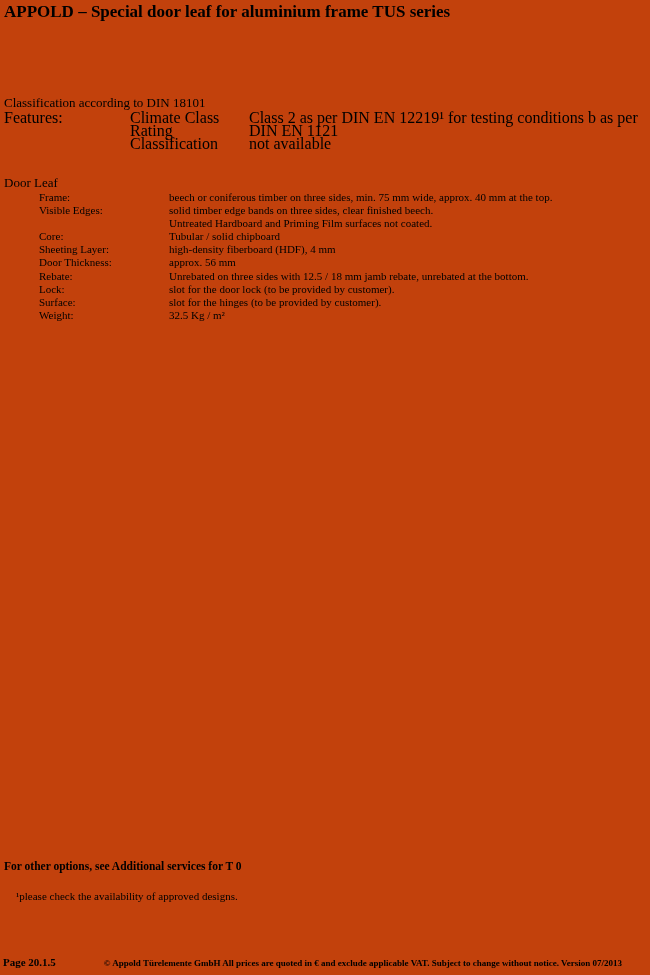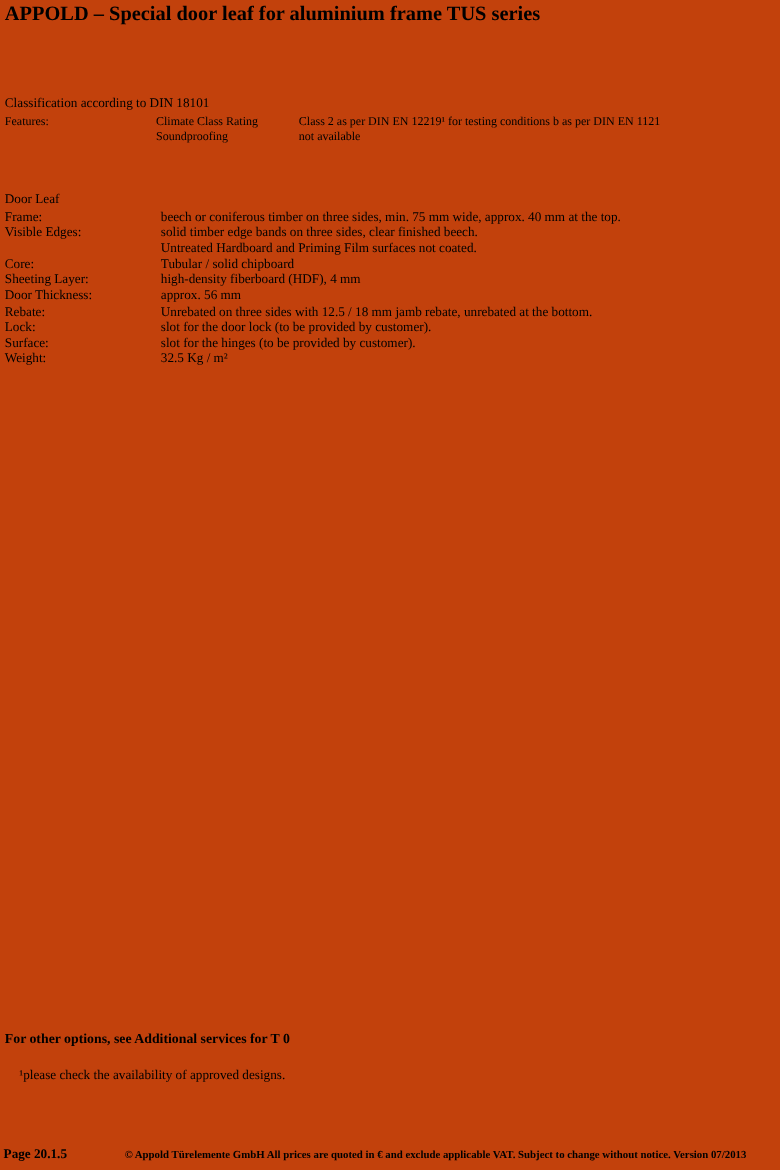--- a/index.html
+++ b/index.html
@@ -23,9 +23,10 @@
     line-height: 20px;
   }
   .section-heading {
-    font-size: 11px;
+    font-size: 13px;
     font-weight: 400;
     line-height: 17px;
+    margin-top: 16px;
   }
   .class-section { position: absolute; top: 78px; left: 4px; right: 4px; }
   .crow {

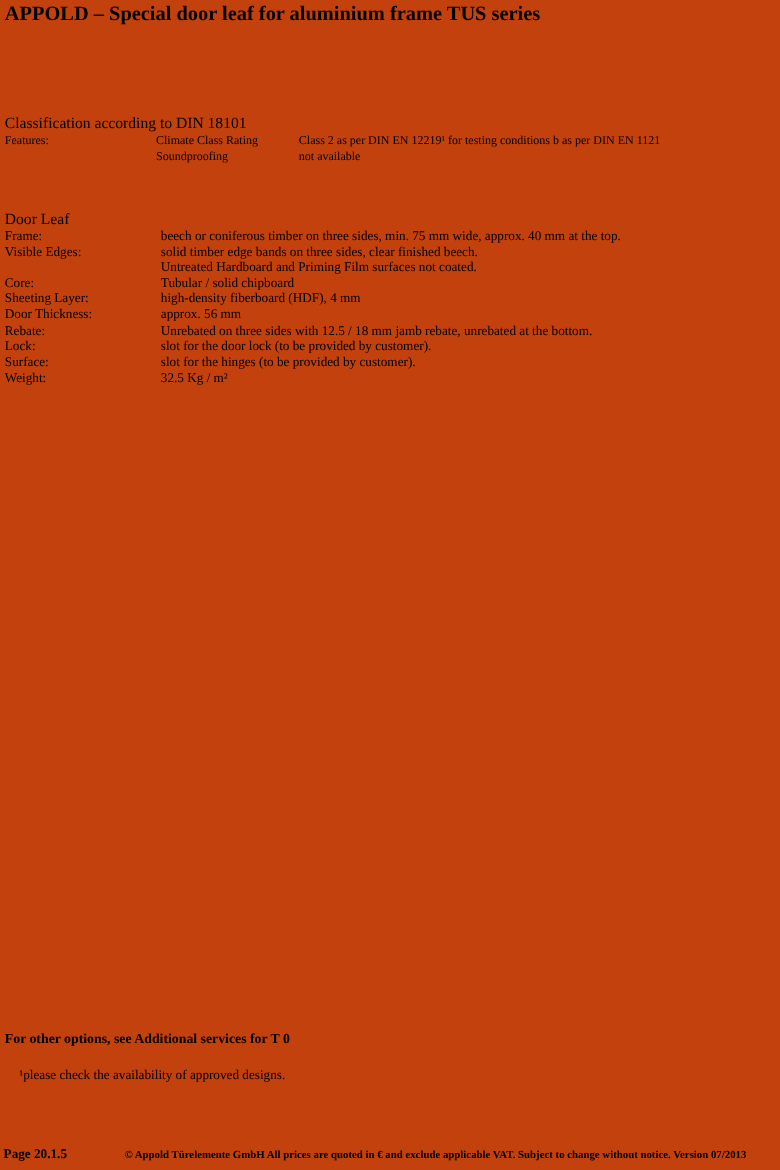--- a/index.html
+++ b/index.html
@@ -32,7 +32,7 @@
   .crow {
     display: grid;
     grid-template-columns: 126px 119px 1fr;
-    font-size: 10px;
+    font-size: 16px;
     line-height: 13.1px;
   }
   .dl-section { position: absolute; top: 158px; left: 4px; right: 4px; }

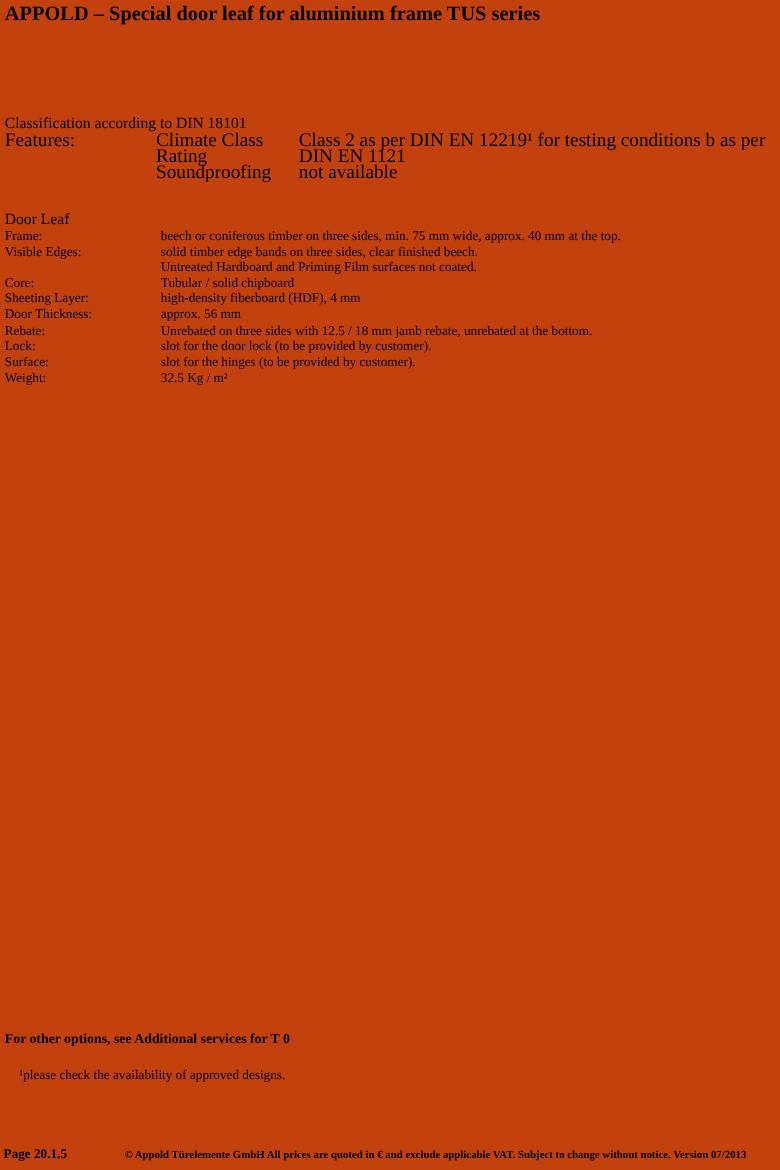--- a/index.html
+++ b/index.html
@@ -88,7 +88,7 @@
       </div>
       <div class="crow">
         <span class="cell"></span>
-        <span class="cell">Soundproofing</span>
+        <span class="cell">Classification</span>
         <span class="cell">not available</span>
       </div>
     </div>

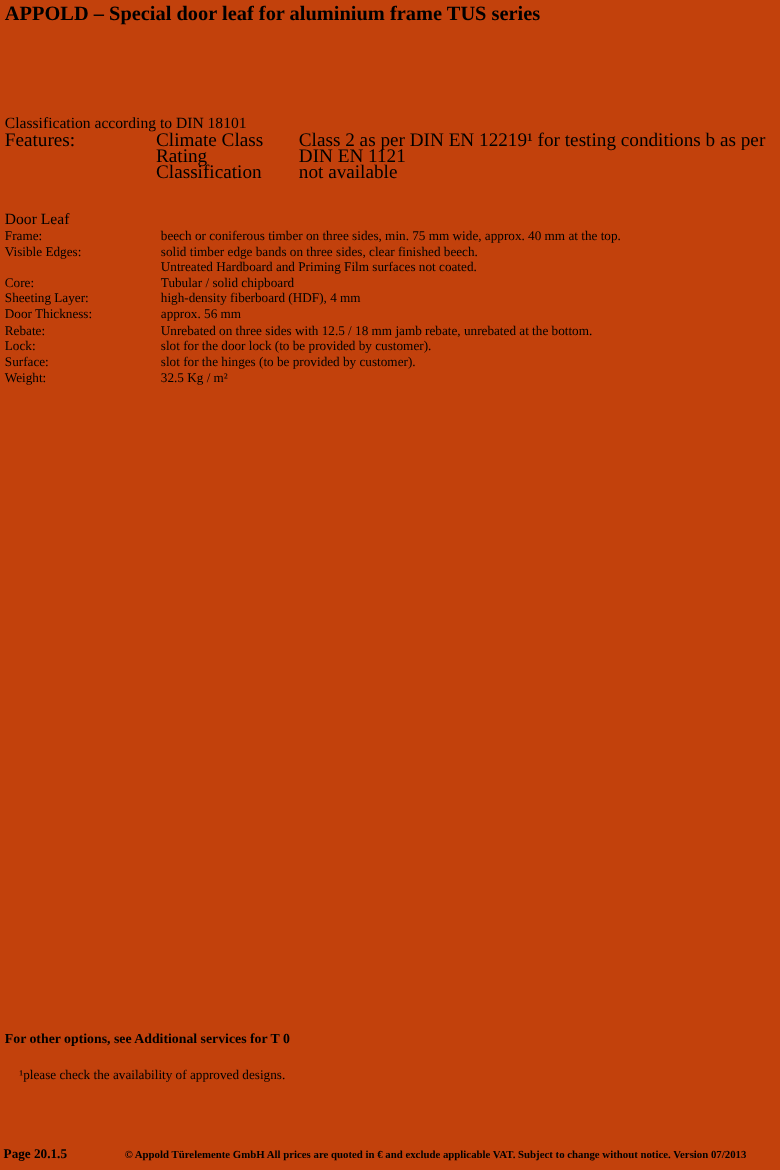--- a/index.html
+++ b/index.html
@@ -41,6 +41,7 @@
     grid-template-columns: 130px 1fr;
     font-size: 11px;
     line-height: 13.1px;
+    margin-left: 35px;
   }
   .cell { white-space: pre-wrap; }
   .options-note {

